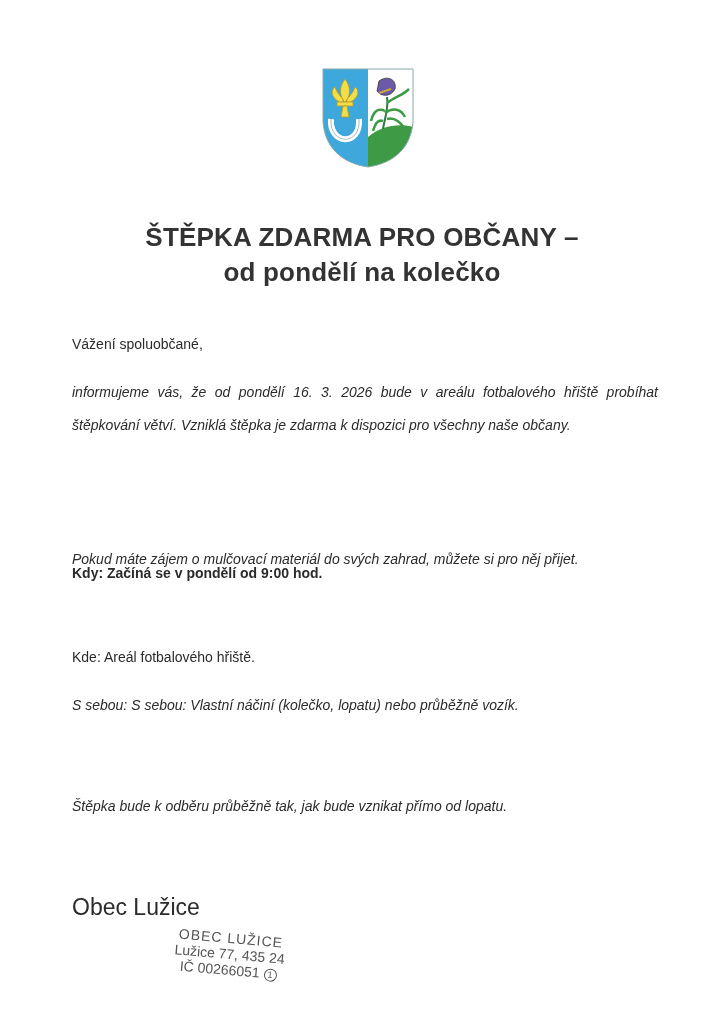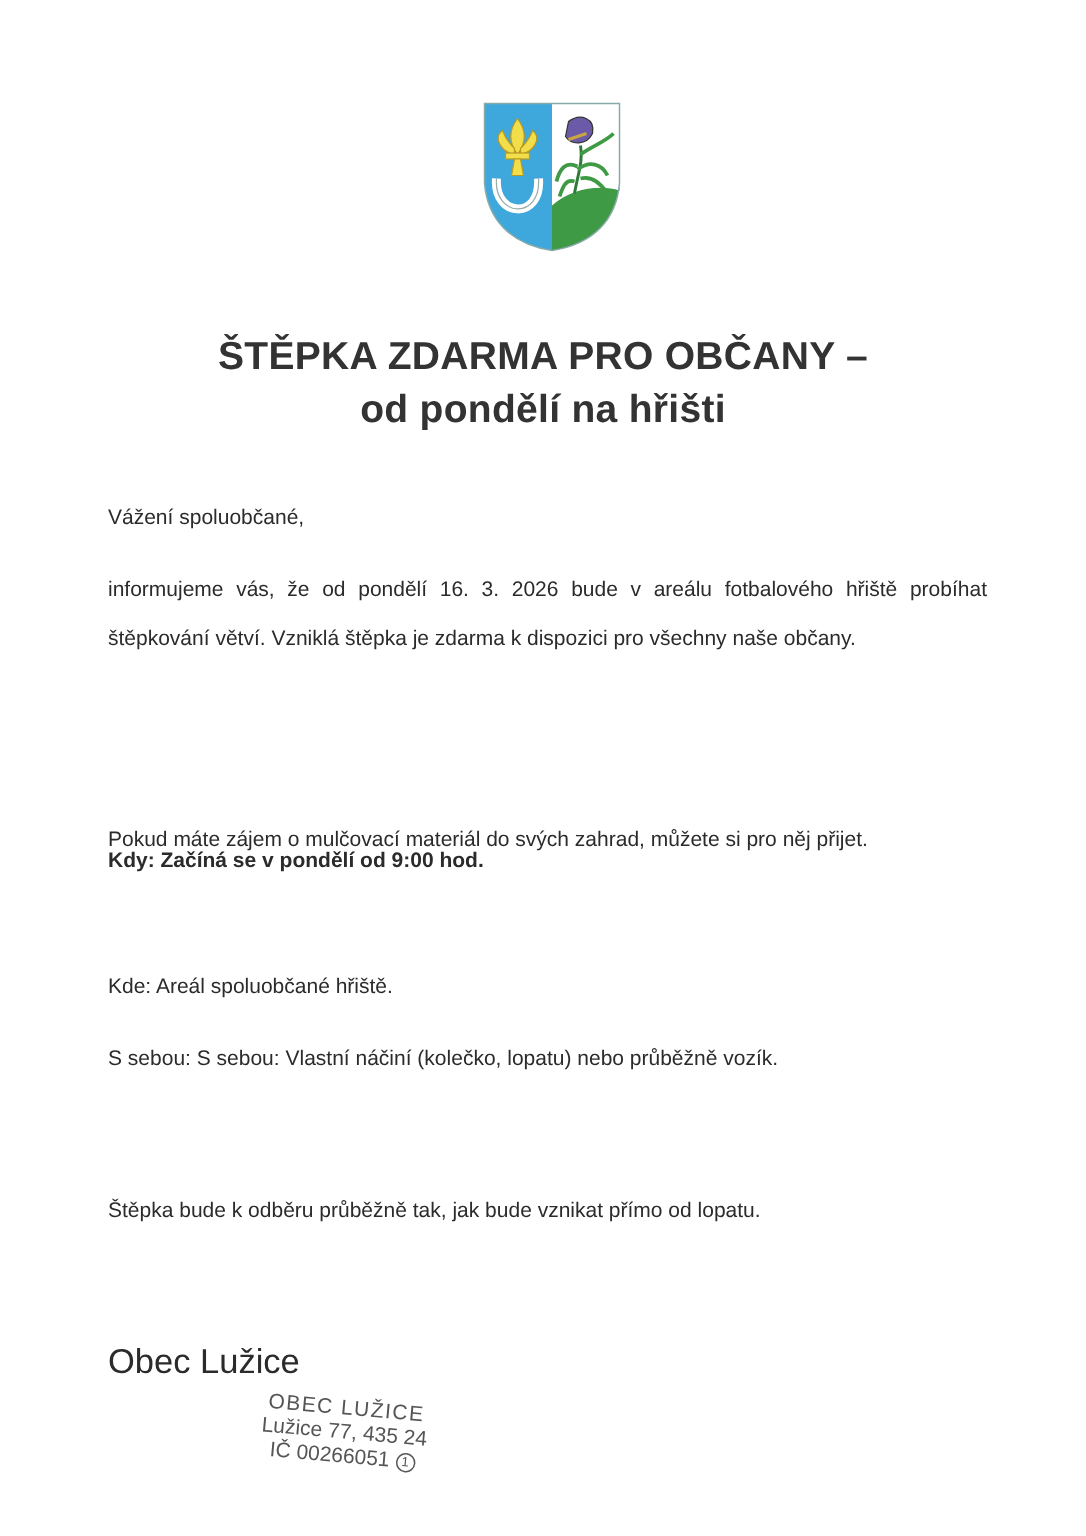--- a/index.html
+++ b/index.html
@@ -46,7 +46,7 @@
 </svg>
 
 <div class="title t1">ŠTĚPKA ZDARMA PRO OBČANY –</div>
-<div class="title t2">od pondělí na hřišti</div>
+<div class="title t2">od pondělí na kolečko</div>
 
 <div class="p" style="top:328px;">Vážení spoluobčané,</div>
 <div class="p last-left" style="top:376px;">informujeme vás, že od pondělí 16. 3. 2026 bude v areálu fotbalového hřiště probíhat štěpkování větví. Vzniklá štěpka je zdarma k dispozici pro všechny naše občany.</div>

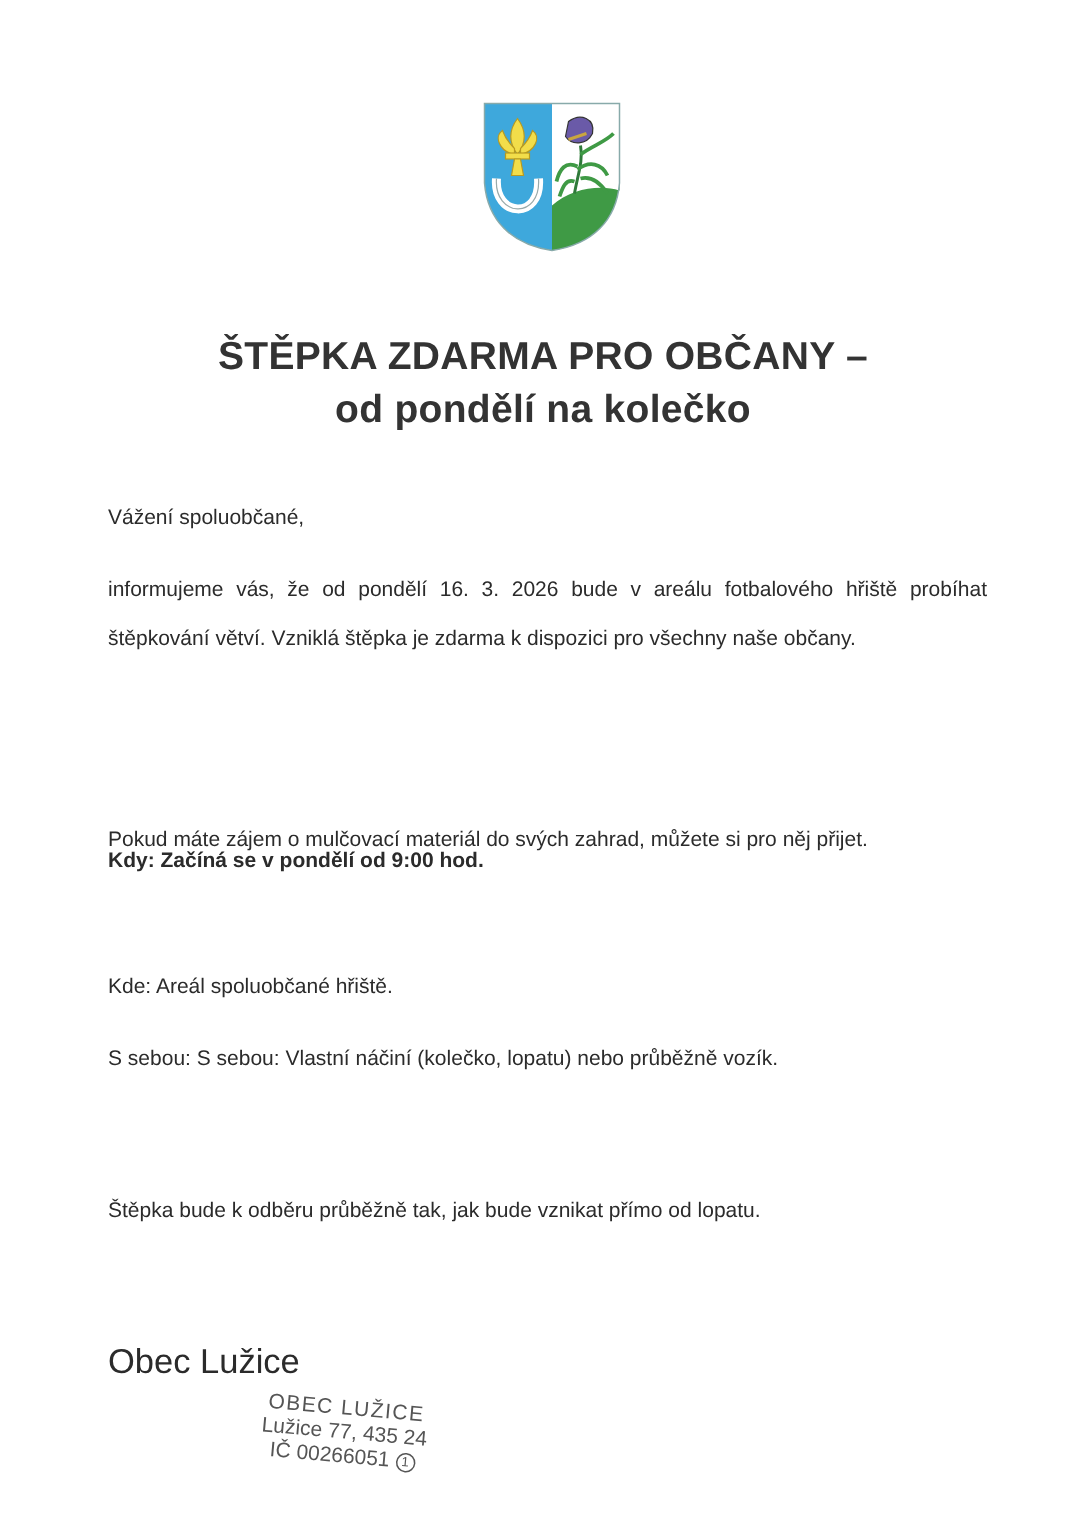--- a/index.html
+++ b/index.html
@@ -12,7 +12,7 @@
   .t2 { top:257px; }
   .p { position:absolute; left:72px; width:586px; font-size:14px; line-height:33px;
        text-align:justify; color:#2b2b2b; }
-  .p.last-left { text-align-last:left; }
+  .p.last-left { text-align-last:left;font-style:italic; }
   .sig { position:absolute; left:72px; top:894px; font-size:23px; color:#2b2b2b; }
   .stamp { position:absolute; left:162px; top:924px; width:140px; transform:rotate(5deg);
            transform-origin:left top; color:#555; font-size:14px; line-height:16px; text-align:center; }

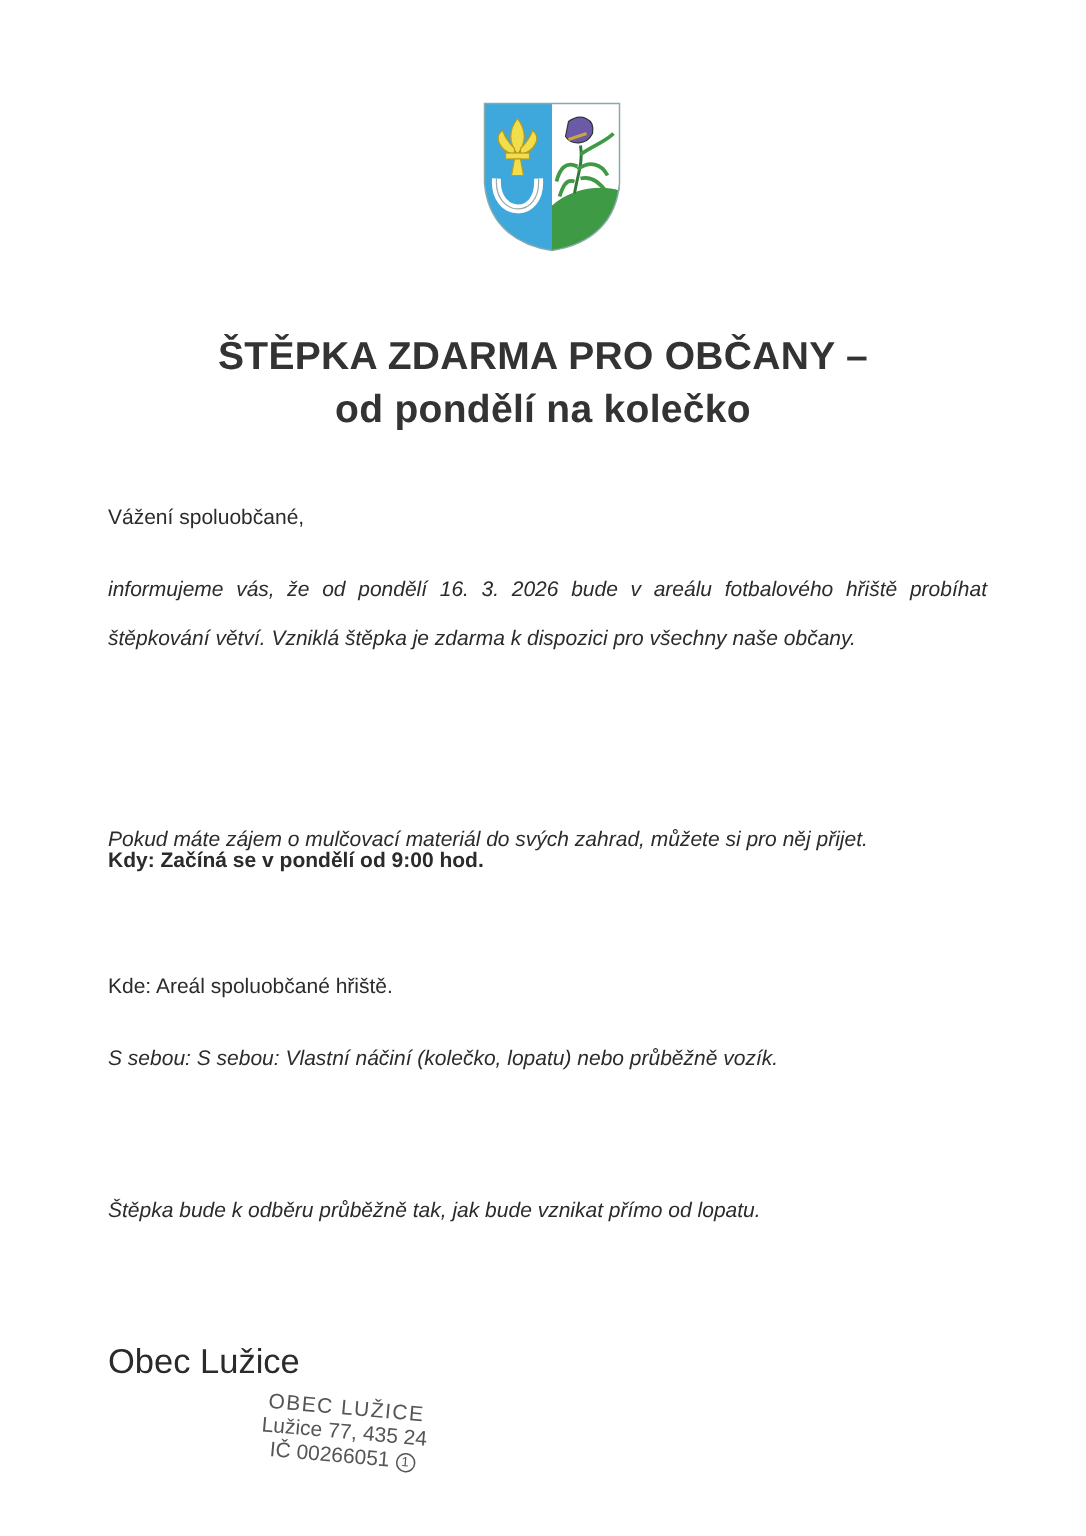--- a/index.html
+++ b/index.html
@@ -52,7 +52,7 @@
 <div class="p last-left" style="top:376px;">informujeme vás, že od pondělí 16. 3. 2026 bude v areálu fotbalového hřiště probíhat štěpkování větví. Vzniklá štěpka je zdarma k dispozici pro všechny naše občany.</div>
 <div class="p last-left" style="top:543px;">Pokud máte zájem o mulčovací materiál do svých zahrad, můžete si pro něj přijet.</div>
 <div class="p" style="top:557px;font-weight:bold;">Kdy: Začíná se v pondělí od 9:00 hod.</div>
-<div class="p" style="top:641px;">Kde: Areál spoluobčané hřiště.</div>
+<div class="p" style="top:641px;">Kde: Areál fotbalového hřiště.</div>
 <div class="p last-left" style="top:689px;">S sebou: S sebou: Vlastní náčiní (kolečko, lopatu) nebo průběžně vozík.</div>
 <div class="p last-left" style="top:790px;">Štěpka bude k odběru průběžně tak, jak bude vznikat přímo od lopatu.</div>
 

